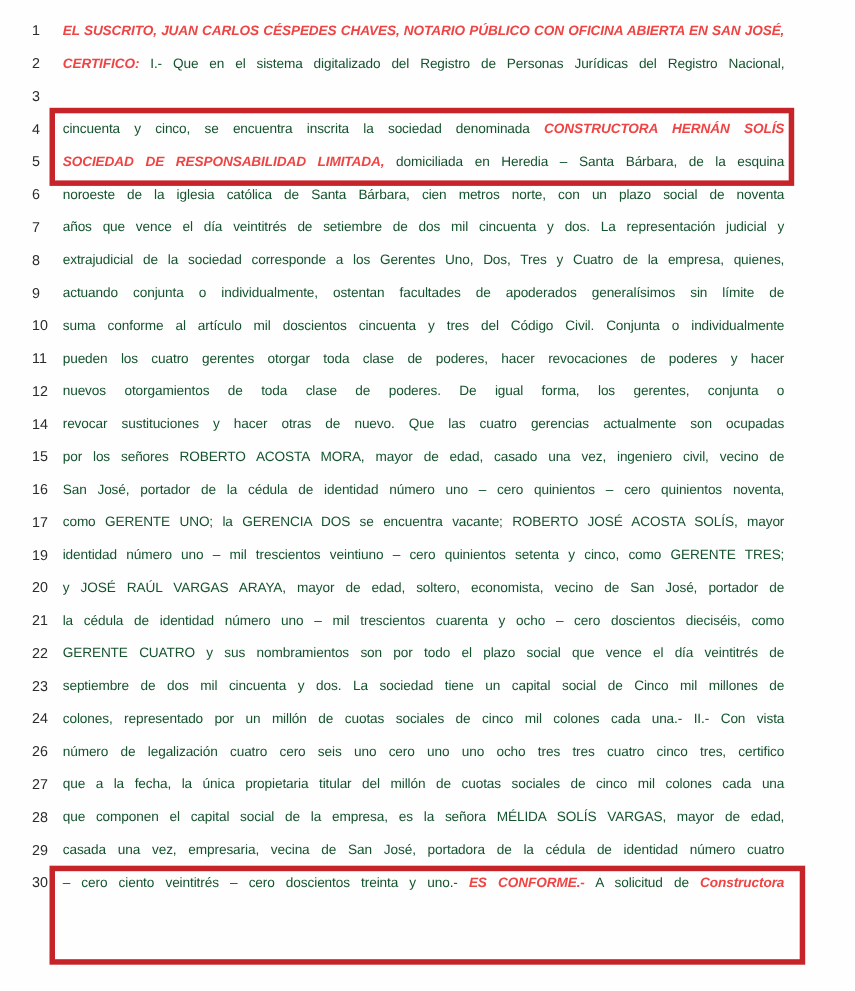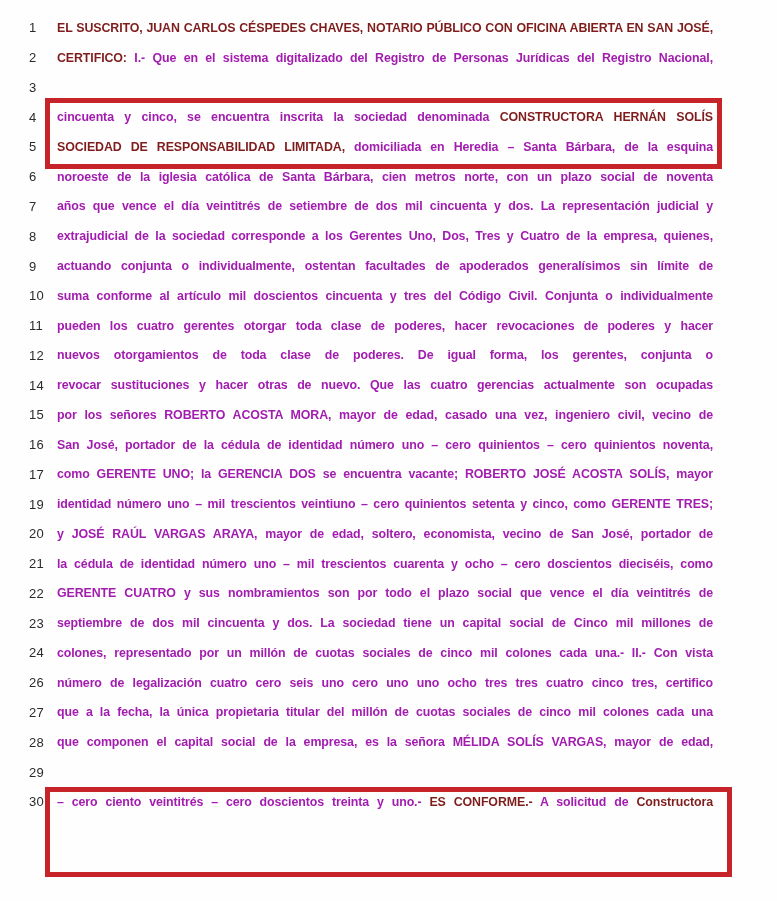--- a/index.html
+++ b/index.html
@@ -47,7 +47,7 @@
     transform-origin: left center;
   }
   .seg { color: #a21caf; font-weight: bold; }
-  .seg.bold { color: #7f1d1d; font-weight: bold; }
+  .seg.bold { color: #ef4444; font-weight: bold; font-style: italic; }
   .highlight-box {
     position: absolute;
     border: 5px solid #c62428;

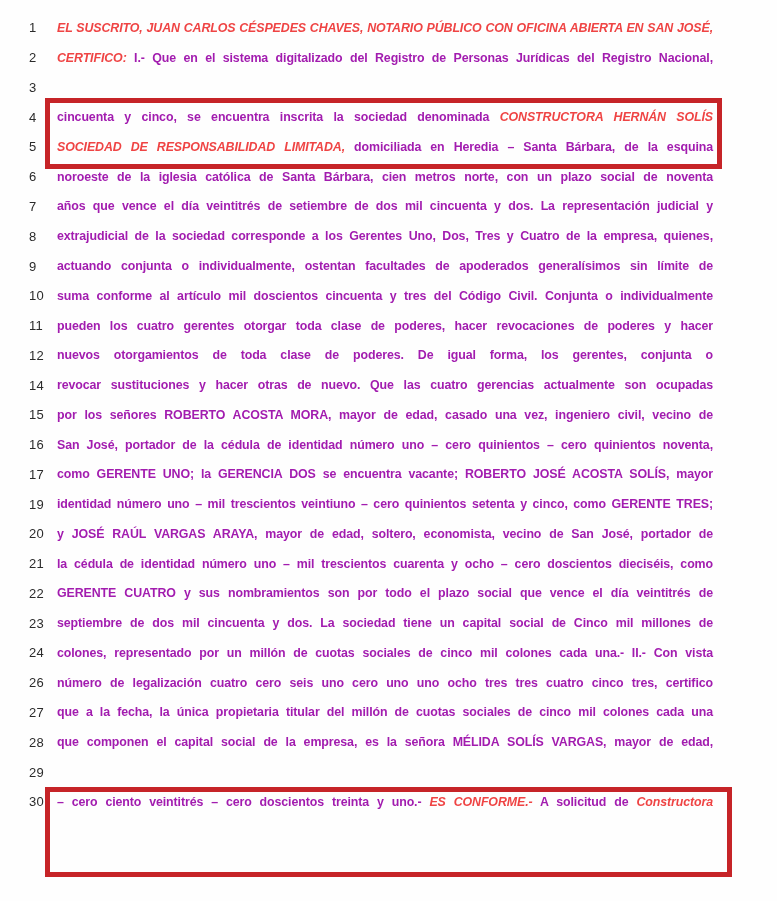--- a/index.html
+++ b/index.html
@@ -46,7 +46,7 @@
     text-align-last: justify;
     transform-origin: left center;
   }
-  .seg { color: #a21caf; font-weight: bold; }
+  .seg { color: #14532d; font-weight: normal; }
   .seg.bold { color: #ef4444; font-weight: bold; font-style: italic; }
   .highlight-box {
     position: absolute;

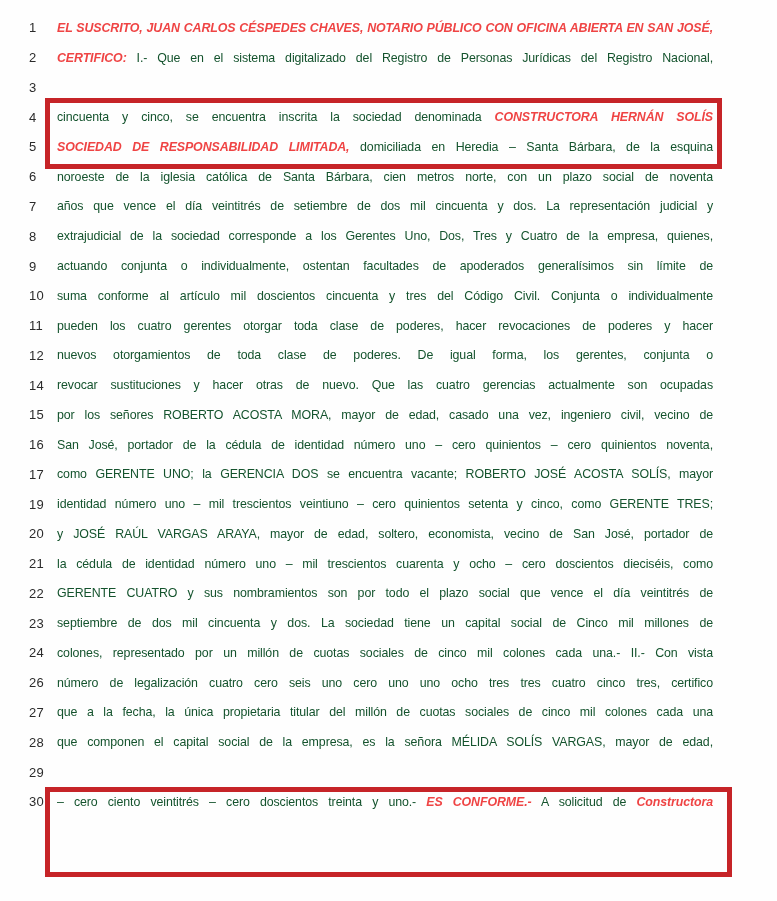--- a/index.html
+++ b/index.html
@@ -163,6 +163,7 @@
       </div>
       <div class="doc-line">
         <span class="line-num">29</span>
+        <span class="line-text"><span class="seg">casada una vez, empresaria, vecina de San José, portadora de la cédula de identidad número cuatro</span></span>
       </div>
       <div class="doc-line">
         <span class="line-num">30</span>

